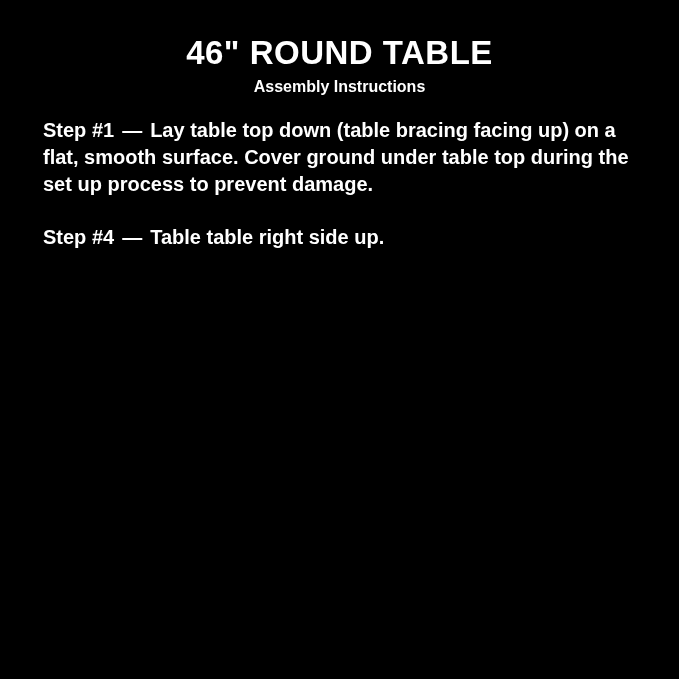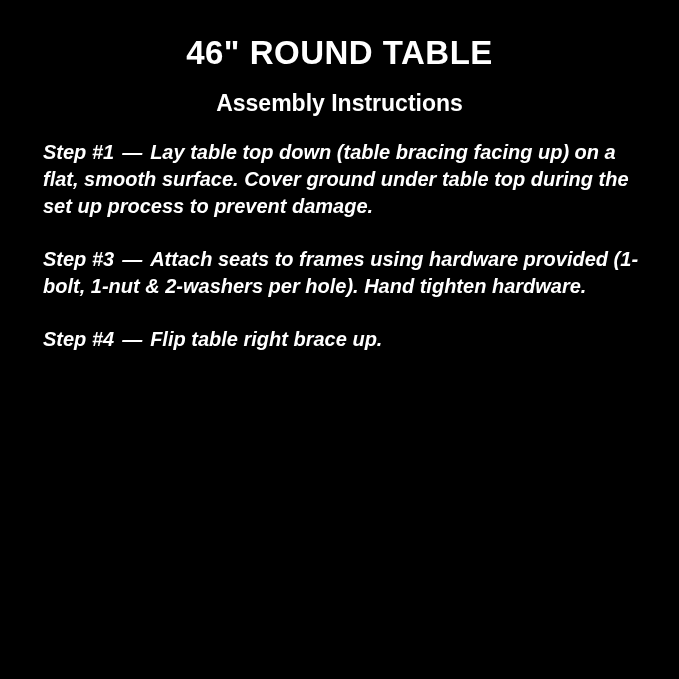--- a/index.html
+++ b/index.html
@@ -31,9 +31,9 @@
       letter-spacing: 0.5px;
     }
     .subtitle {
-      font-size: 23px;
+      font-size: 16px;
       line-height: 1.2;
-      margin-top: 18px;
+      margin-top: 5px;
     }
     .content {
       box-sizing: border-box;

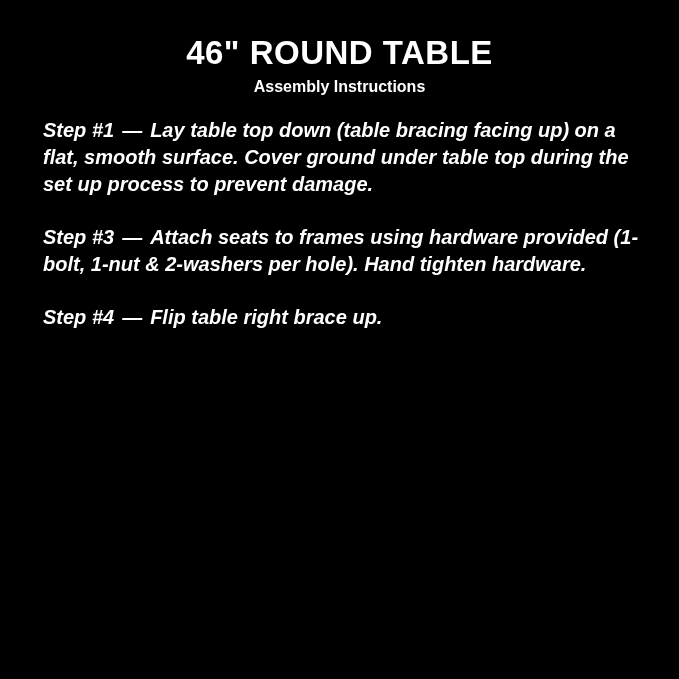--- a/index.html
+++ b/index.html
@@ -40,7 +40,6 @@
       padding: 21px 34px 0 43px;
       font-size: 20px;
       line-height: 1.35;
-      font-style: italic;
     }
     .step {
       margin: 0 0 26px 0;

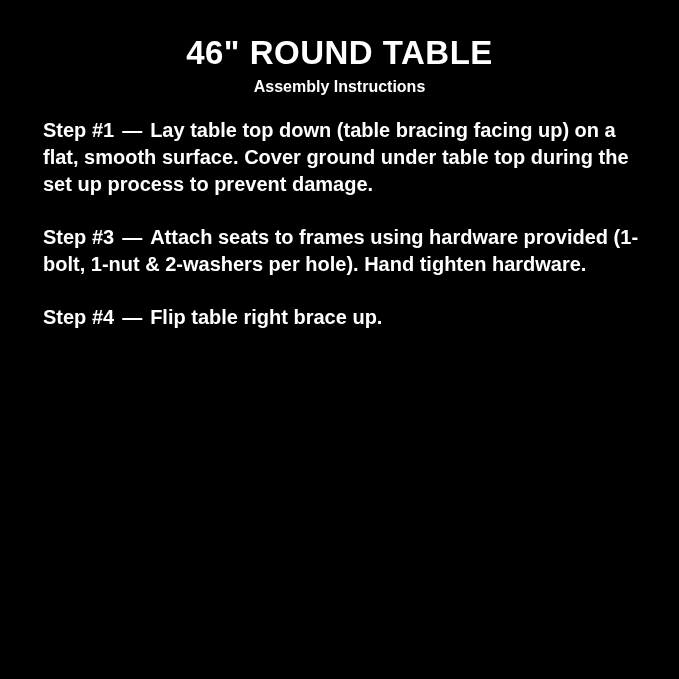--- a/index.html
+++ b/index.html
@@ -62,7 +62,6 @@
     <p class="step"><span class="step-label">Step #1</span><span class="step-sep">—</span><span class="step-text">Lay table top down (table bracing facing up) on a flat, smooth surface. Cover ground under table top during the set up process to prevent damage.</span></p>
 
 
-    <p class="step"><span class="step-label">Step #3</span><span class="step-sep">—</span><span class="step-text">Attach seats to frames using hardware provided (1-bolt, 1-nut &amp; 2-washers per hole). Hand tighten hardware.</span></p>
 
 
     <p class="step"><span class="step-label">Step #4</span><span class="step-sep">—</span><span class="step-text">Flip table right brace up.</span></p>

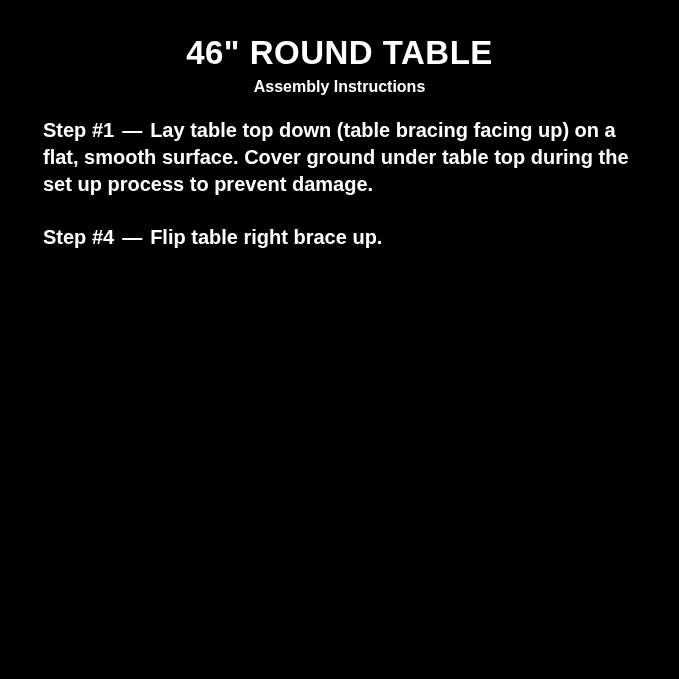--- a/index.html
+++ b/index.html
@@ -64,7 +64,7 @@
 
 
 
-    <p class="step"><span class="step-label">Step #4</span><span class="step-sep">—</span><span class="step-text">Flip table right brace up.</span></p>
+    <p class="step"><span class="step-label">Step #4</span><span class="step-sep">—</span><span class="step-text">Table table right side up.</span></p>
 
   </div>
 </div>

